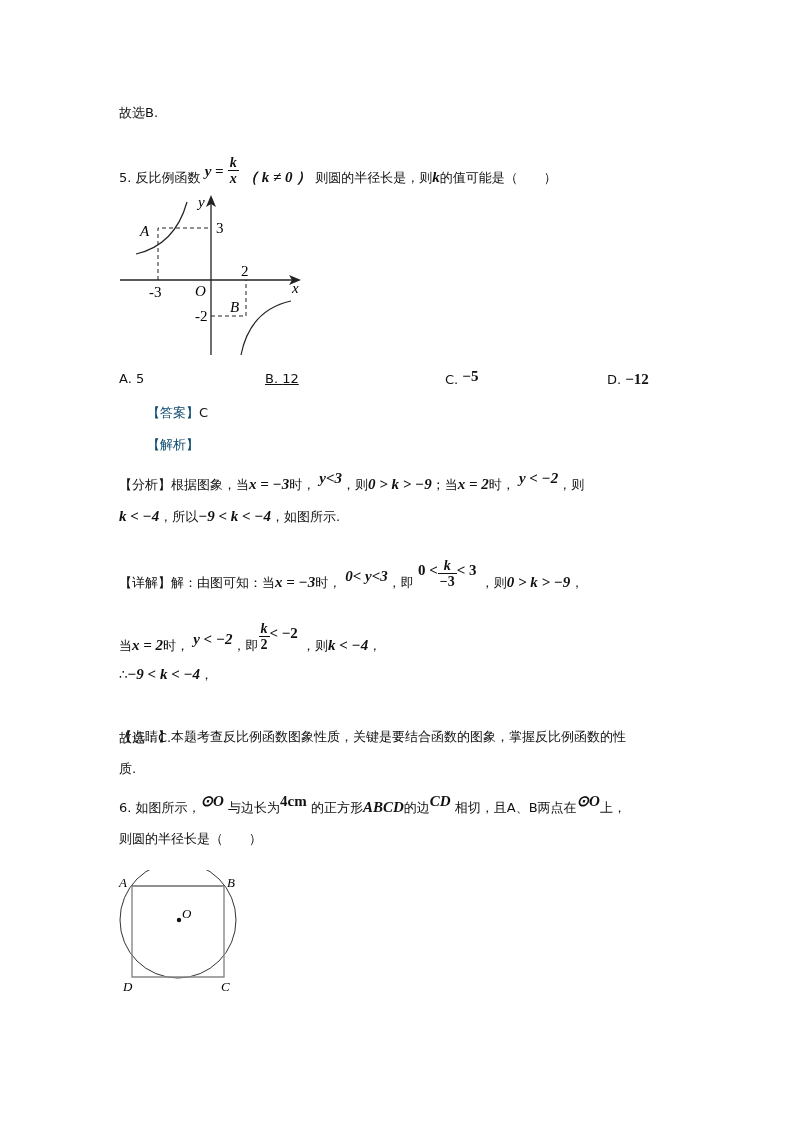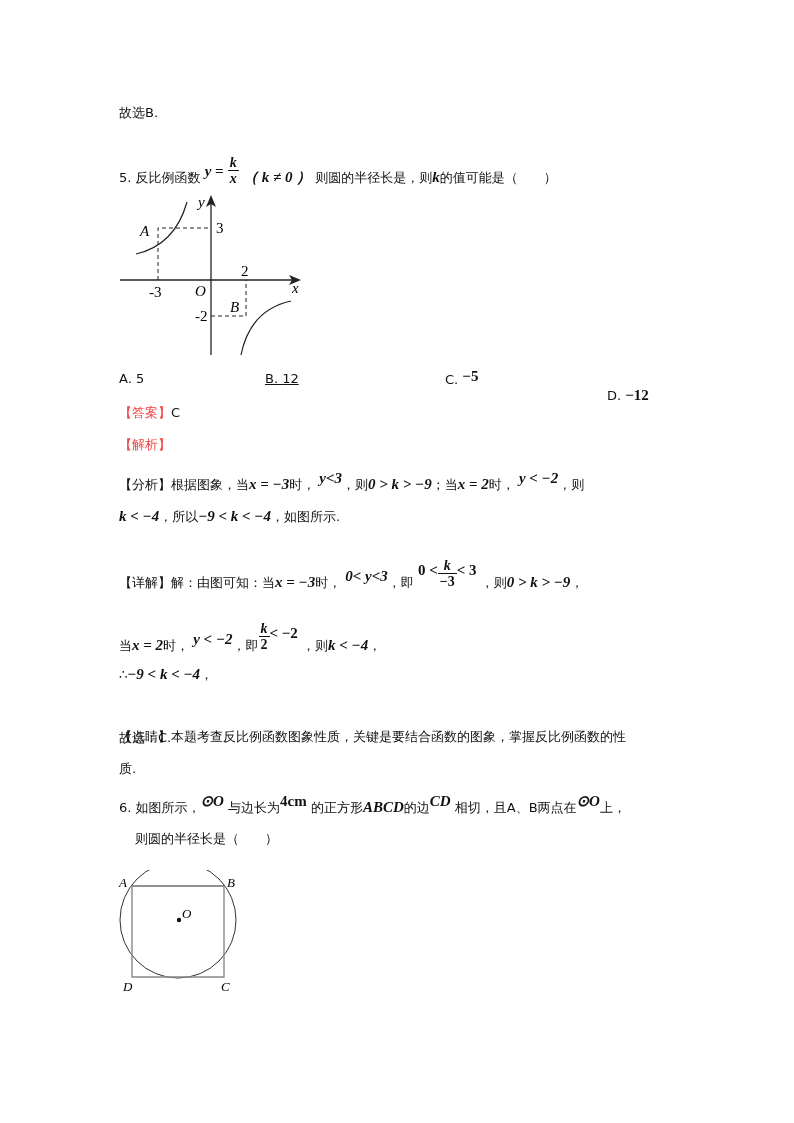--- a/index.html
+++ b/index.html
@@ -69,7 +69,7 @@
   <span>C.</span>
   <span class="m" style="position:relative;top:-3px;">−5</span>
 </div>
-<div class="opt" style="left:607px;margin-top:16px;">
+<div class="opt" style="left:607px;">
   <span>D.</span>
   <span class="m">−12</span>
 </div>

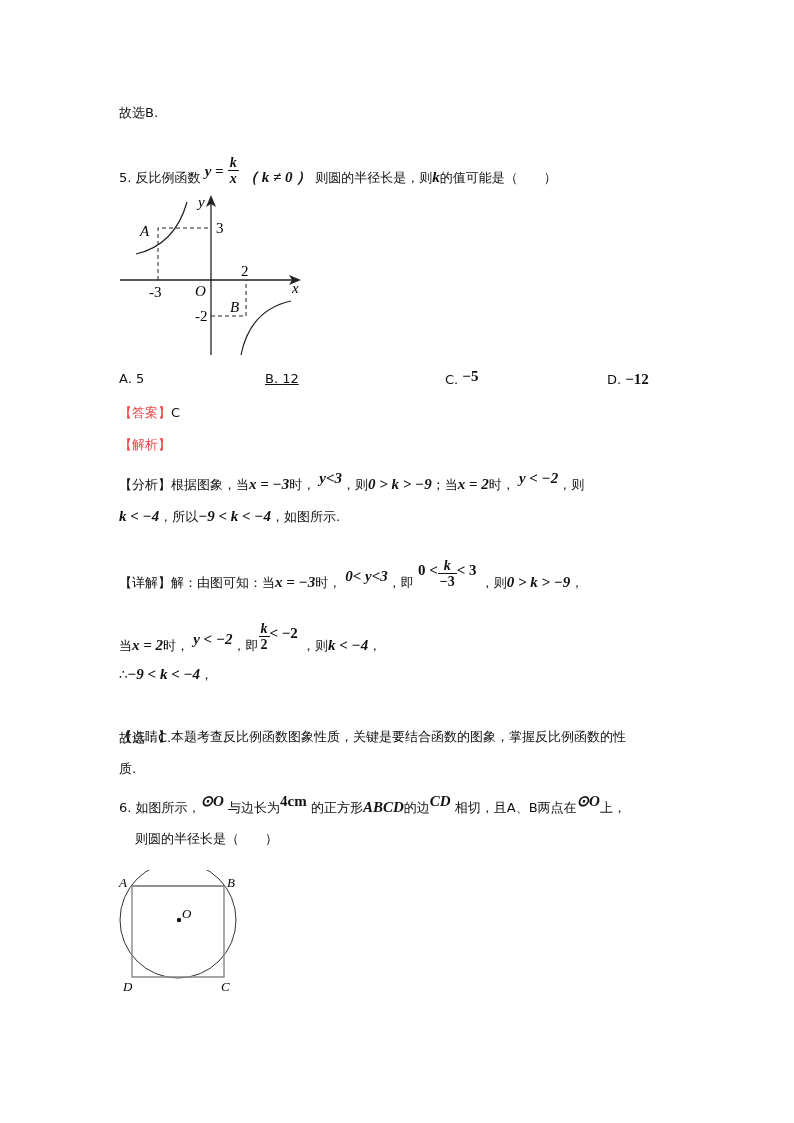--- a/index.html
+++ b/index.html
@@ -8,7 +8,7 @@
   .line { position: absolute; left: 119px; white-space: nowrap; font-size: 13px; line-height: 18px; }
   .m { font-family: "Liberation Serif", serif; font-weight: bold; font-size: 15px; }
   .mi { font-family: "Liberation Serif", serif; font-weight: bold; font-style: italic; font-size: 15px; }
-  .tag { color: #ef4444; }
+  .tag { color: #0c4a6e; margin-left: 28px; }
   .frac { display: inline-block; vertical-align: middle; text-align: center; font-family: "Liberation Serif", serif; font-weight: bold; font-size: 14px; line-height: 15px; }
   .frac .num { display: block; border-bottom: 1px solid #111; padding: 0 2px; font-style: italic; }
   .frac .den { display: block; padding: 0 2px; }

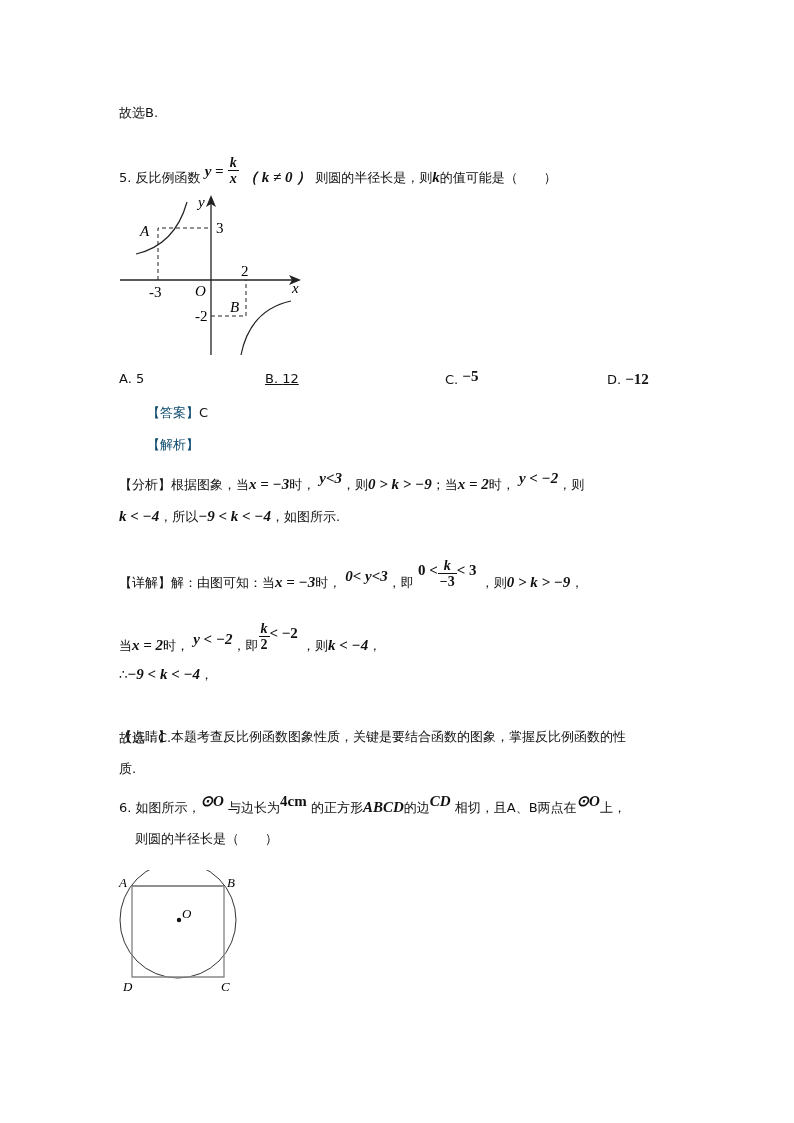--- a/index.html
+++ b/index.html
@@ -118,7 +118,7 @@
   <span>的正方形</span><span class="mi">ABCD</span><span>的边</span><span class="mi up">CD</span>
   <span>相切，且A、B两点在</span><span class="mi up">⊙O</span><span>上，</span>
 </div>
-<div class="line" style="top:830px;margin-left:16px;">则圆的半径长是（　　）</div>
+<div class="line" style="top:830px;">则圆的半径长是（　　）</div>
 
 <svg style="position:absolute;left:115px;top:870px;" width="140" height="125" viewBox="0 0 140 125">
   <circle cx="63" cy="50" r="58" fill="none" stroke="#333" stroke-width="1"></circle>

